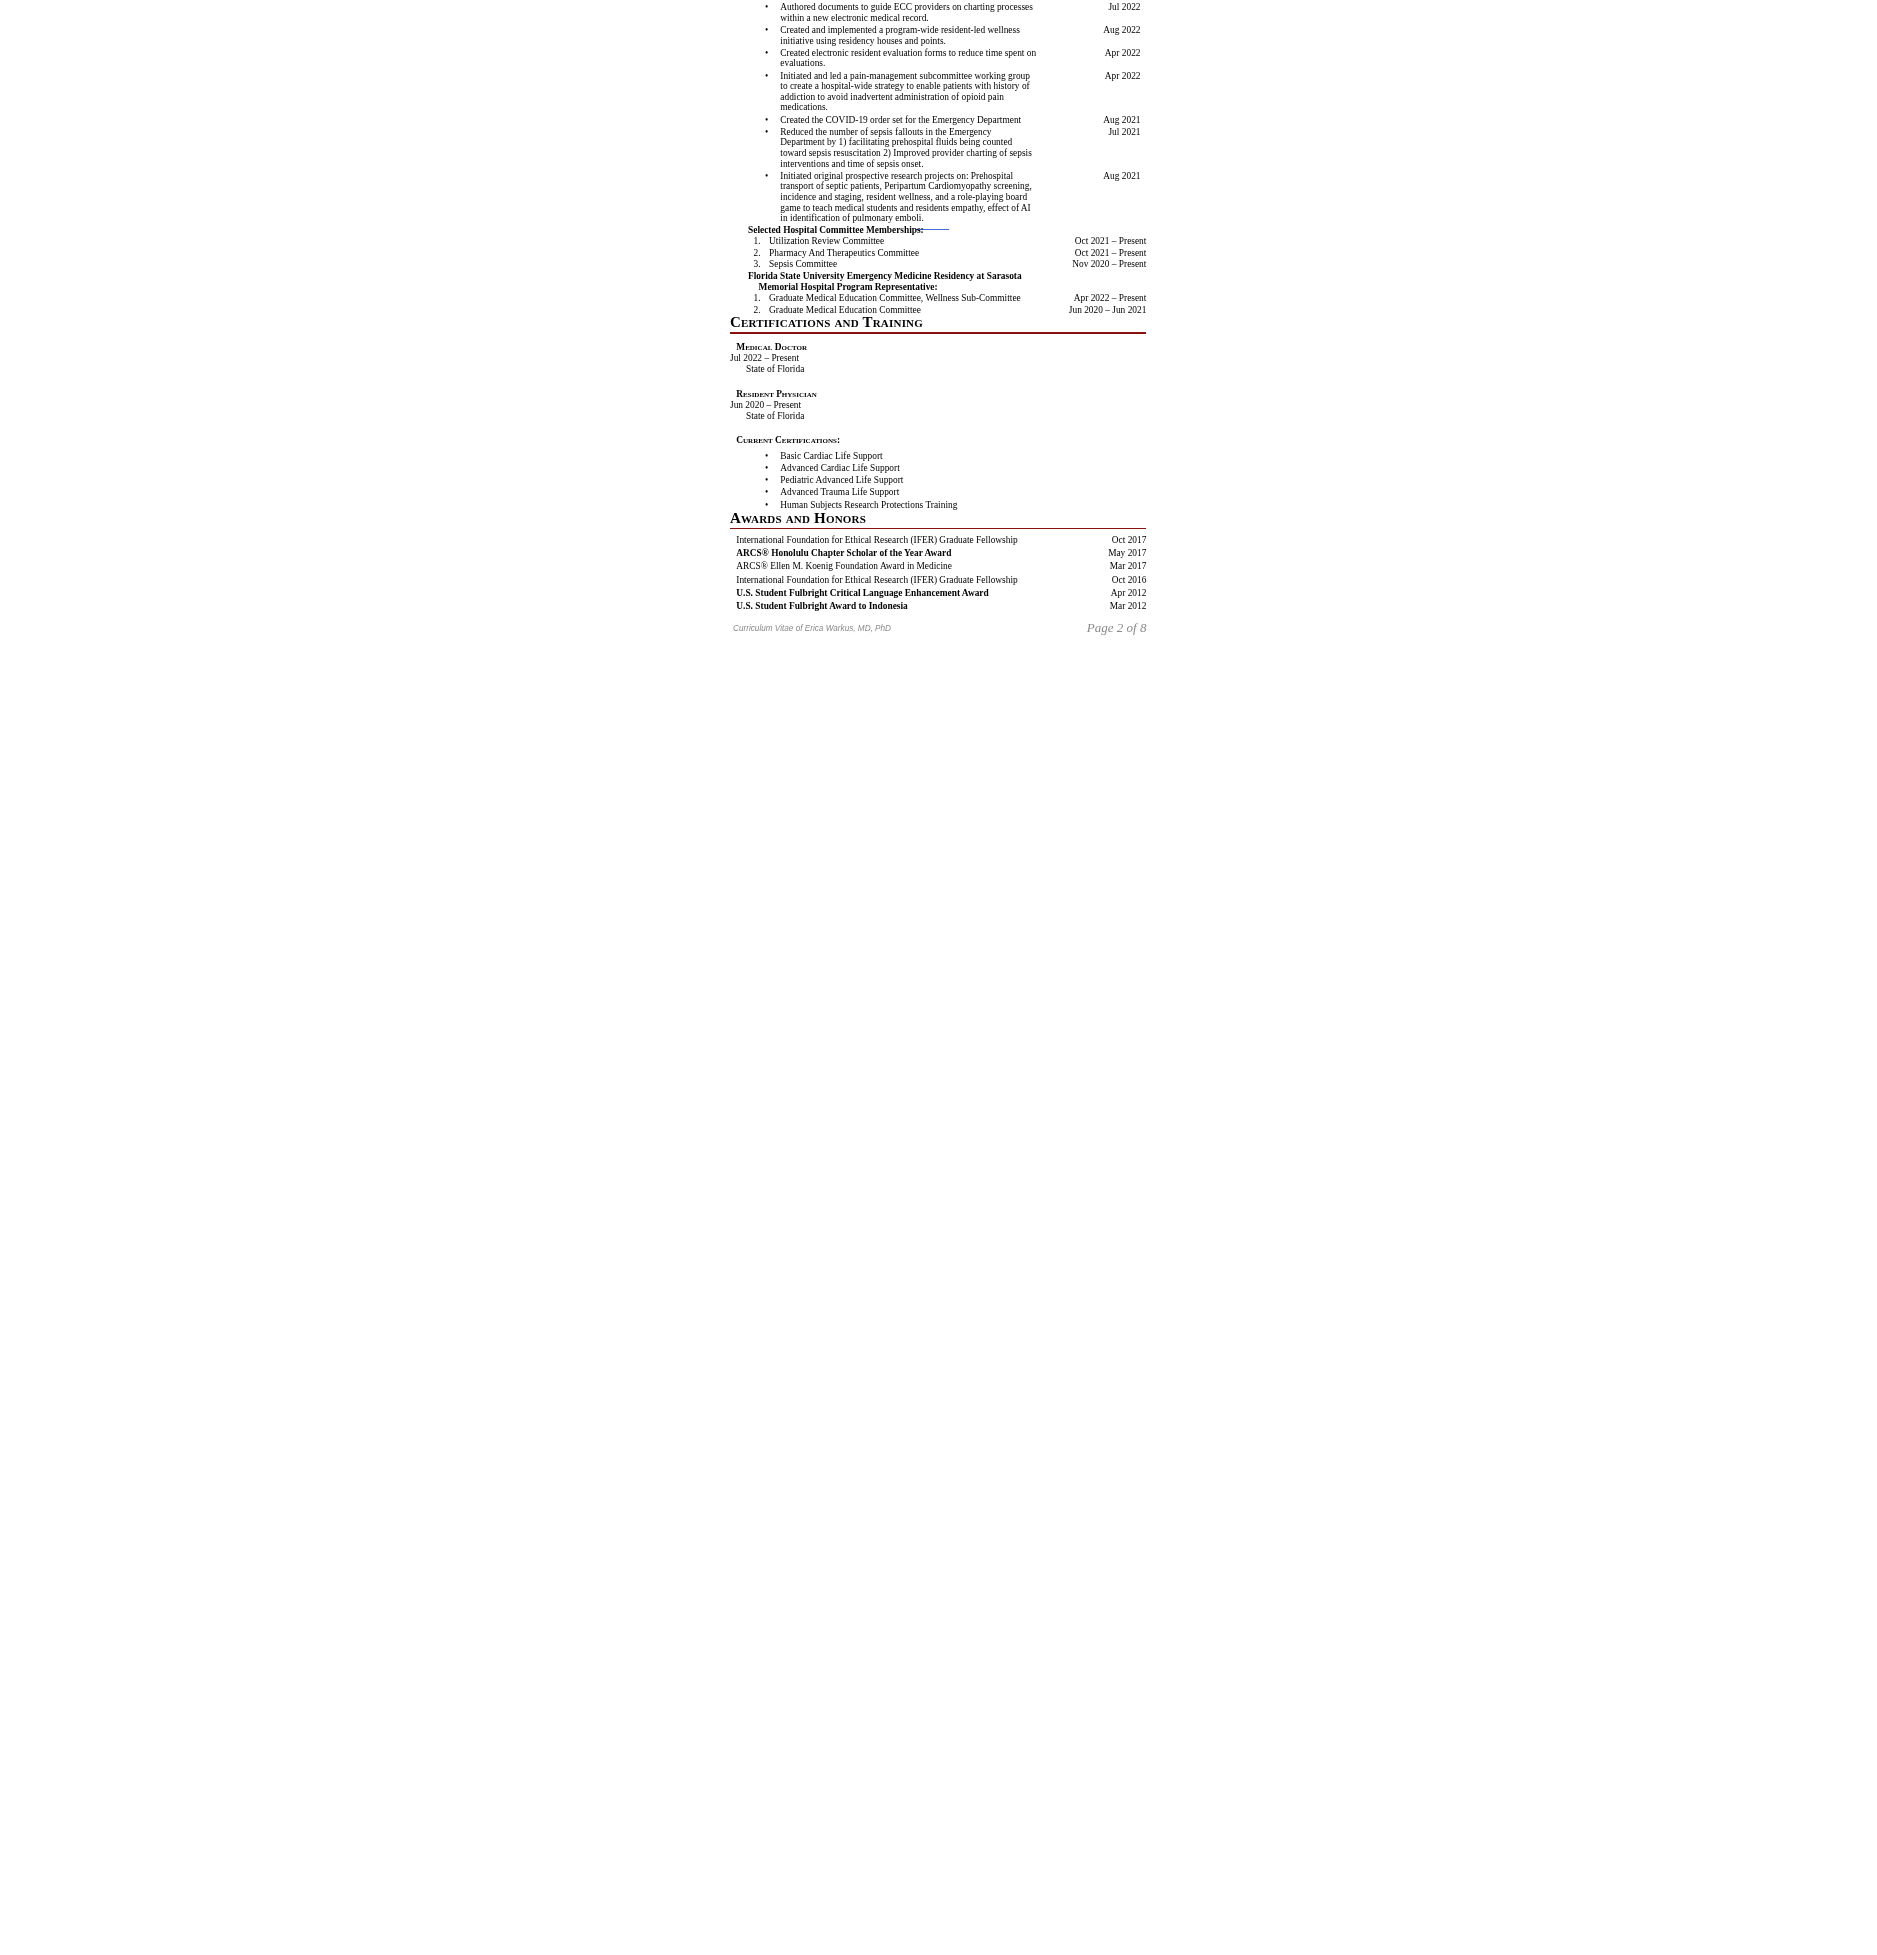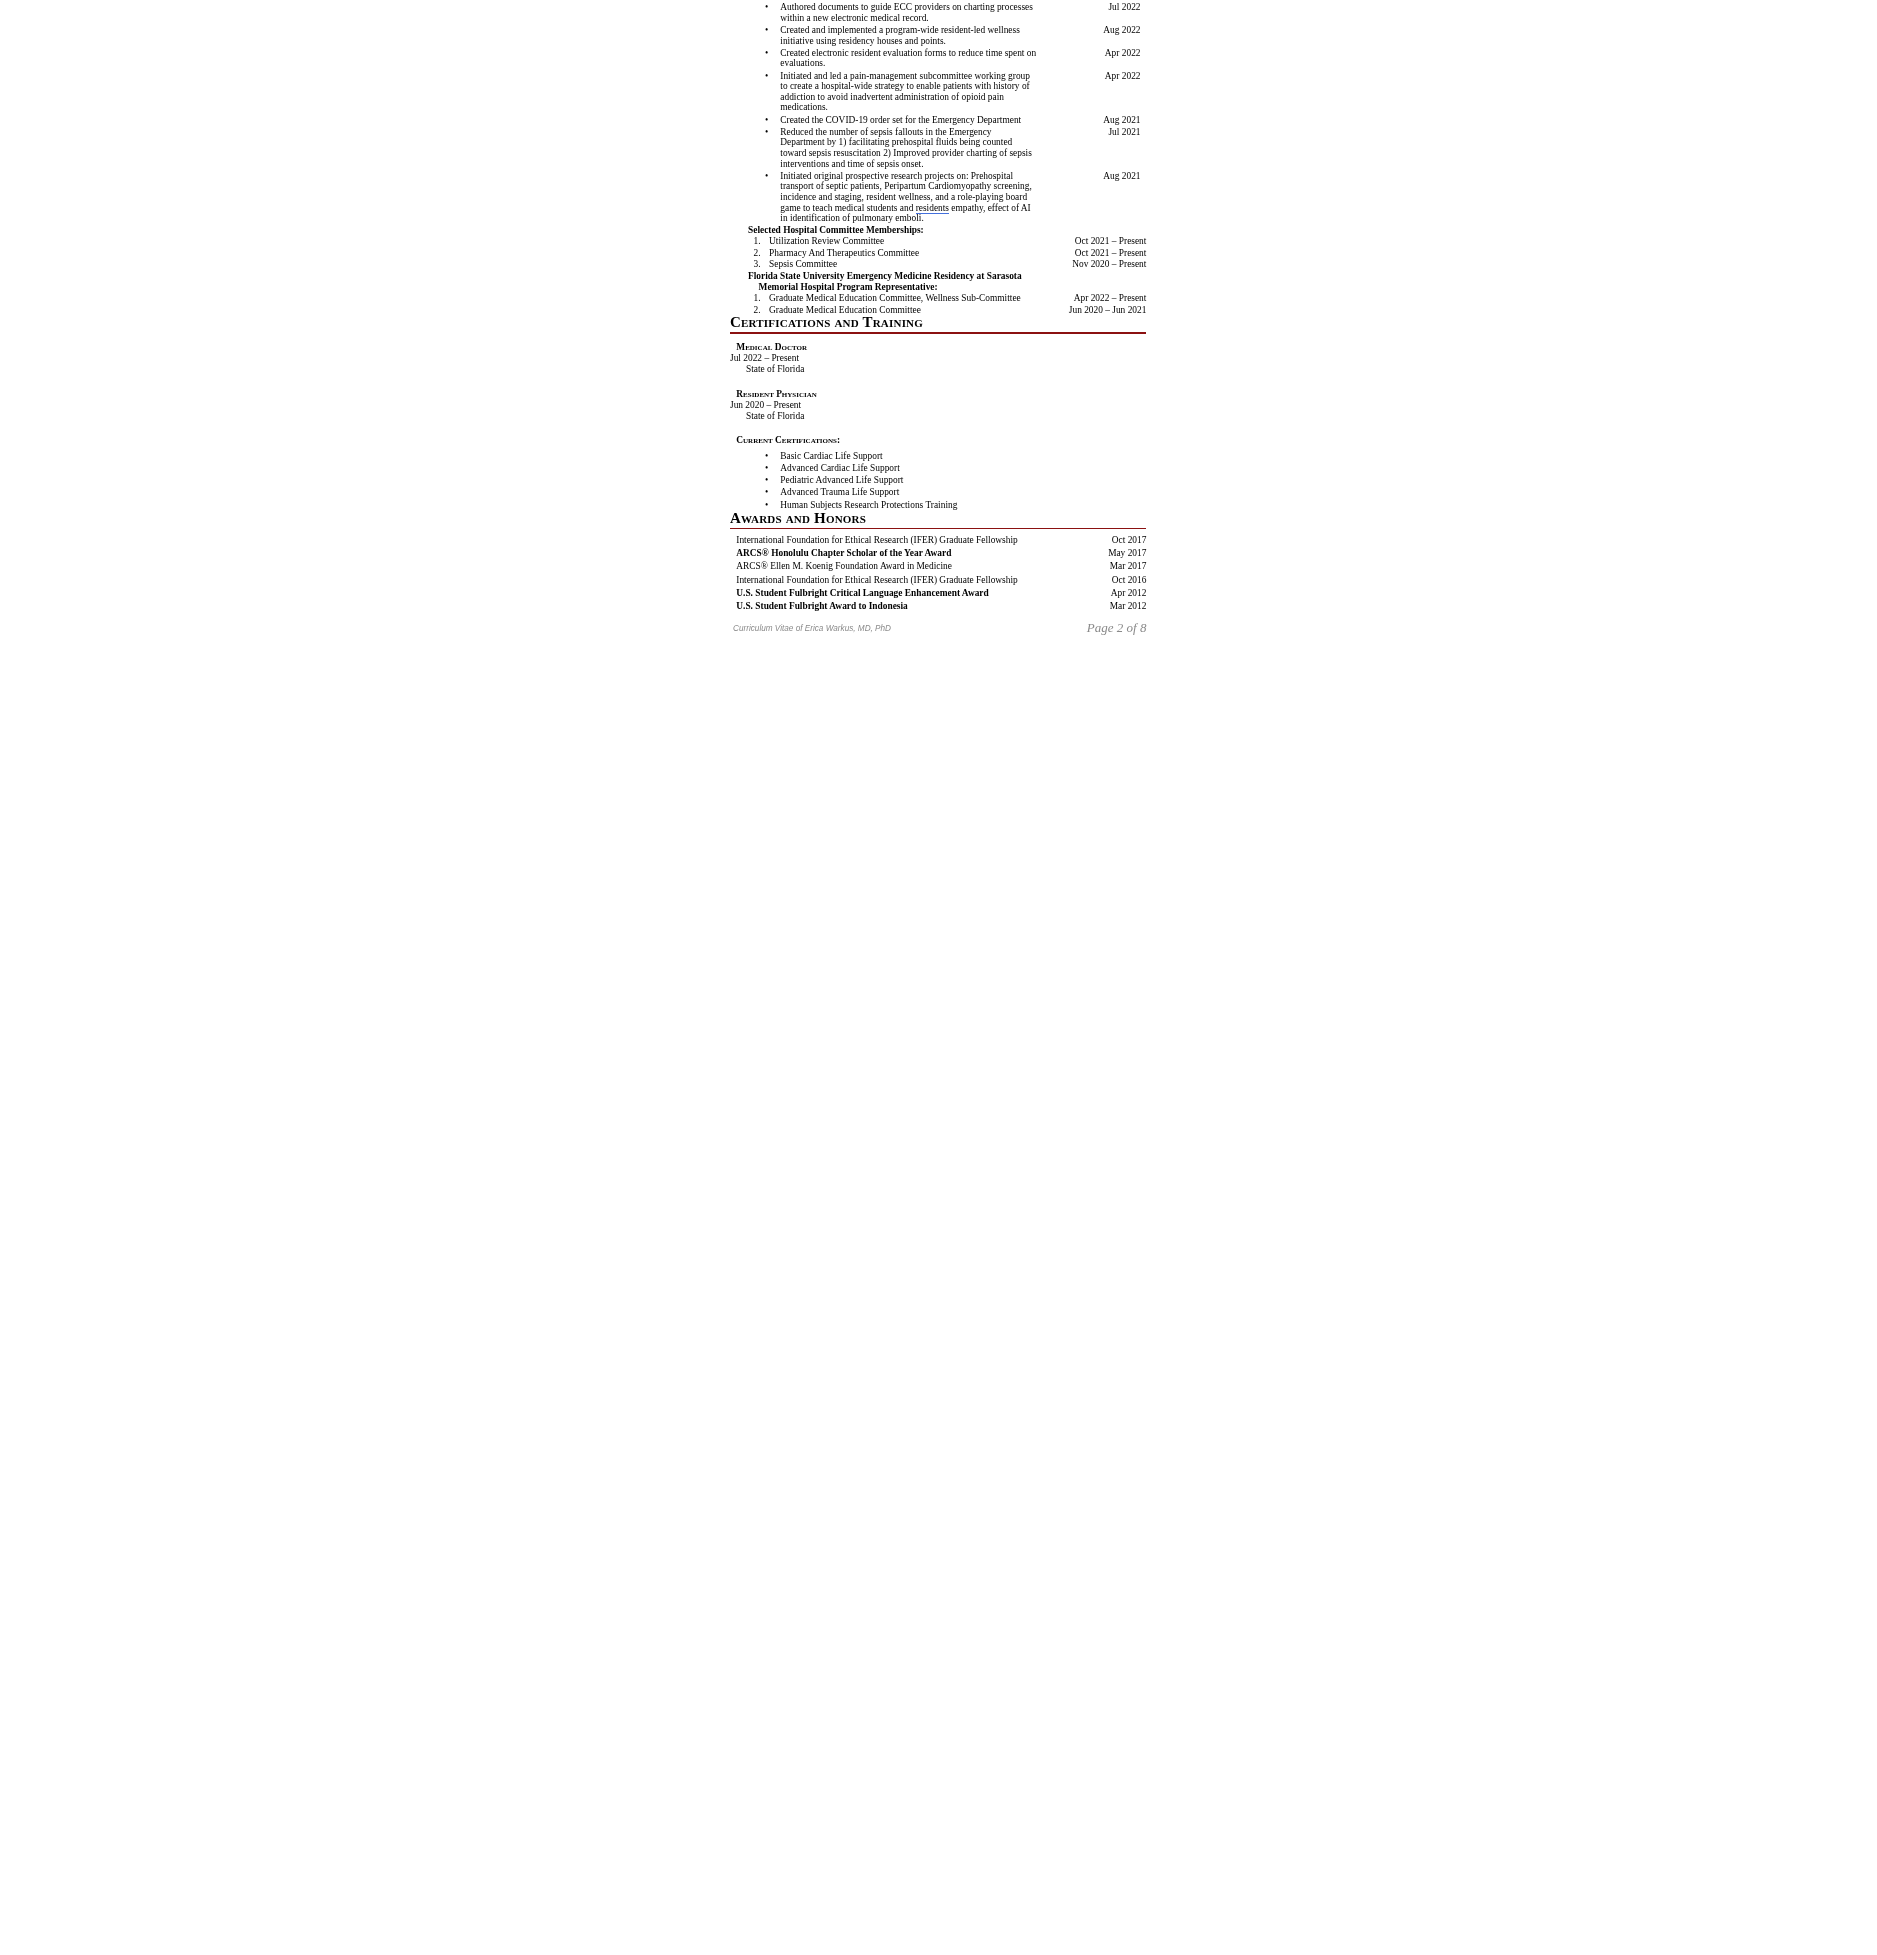--- a/index.html
+++ b/index.html
@@ -22,7 +22,7 @@
   .brow .btext{width:256px;flex:0 0 auto;}
   .brow .bdate{flex:1 1 auto;text-align:right;white-space:nowrap;padding-right:5.9px;}
   
-  .grammar{border-bottom:1.6px double var(--grammar_underline,#4470dd);padding-bottom:0px;}
+  .grammar{border-bottom:1.6px double var(--grammar_underline,#4470dd);padding-bottom:16px;}
   
   .subhead{font-weight:bold;margin-left:18px;line-height:11px;margin-top:1.2px;}
   .subhead .hang2{display:block;margin-left:10.6px;}

